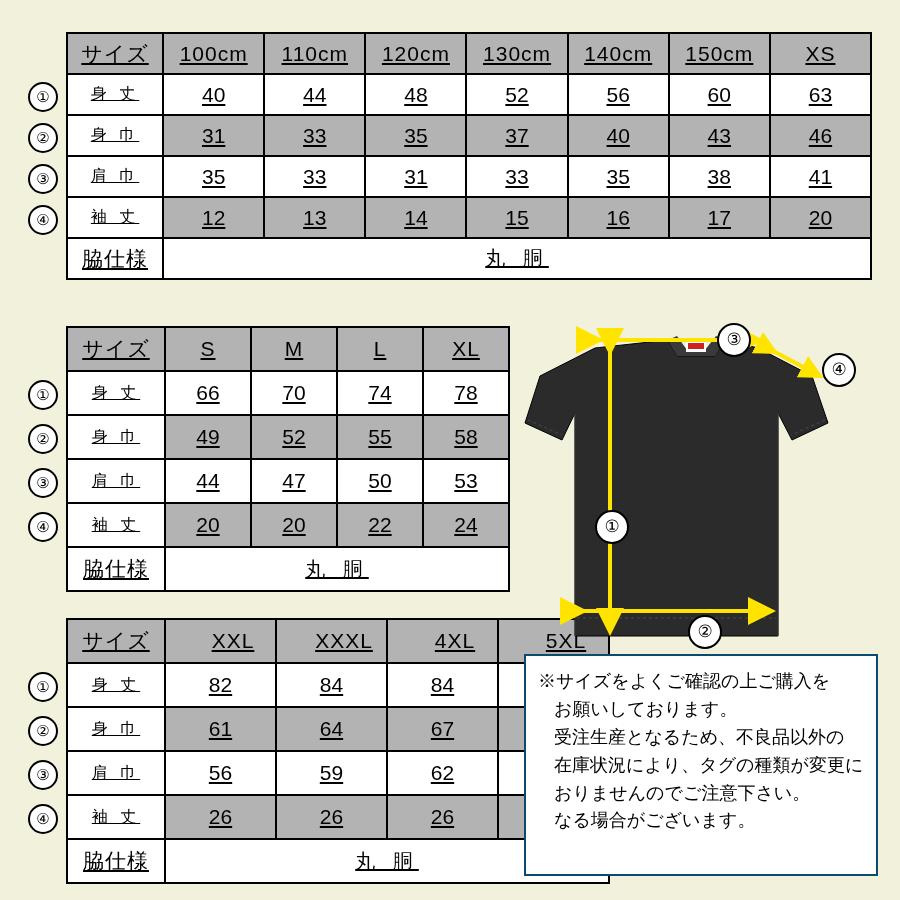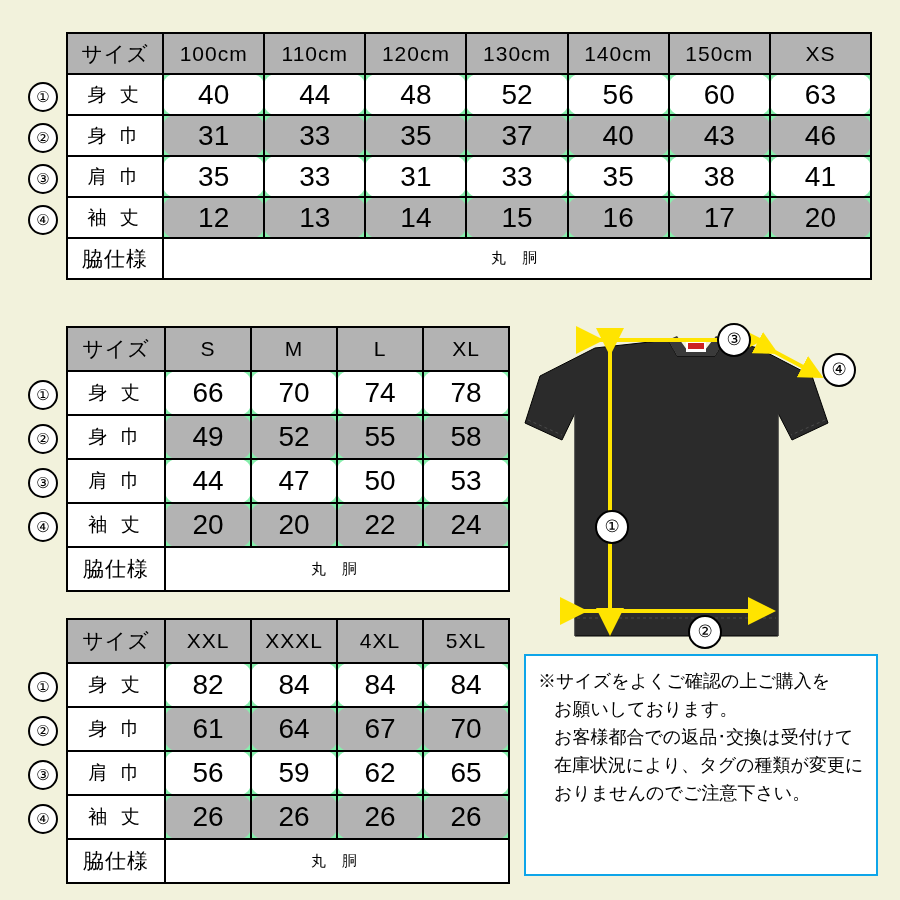--- a/index.html
+++ b/index.html
@@ -24,8 +24,9 @@
   .size-table {
     position: absolute;
     border-collapse: collapse;
-    background: #86efac;
+    background: #3b82f6;
     table-layout: fixed;
+    text-decoration: underline;
   }
   .size-table td, .size-table th {
     border: 2px solid #000;

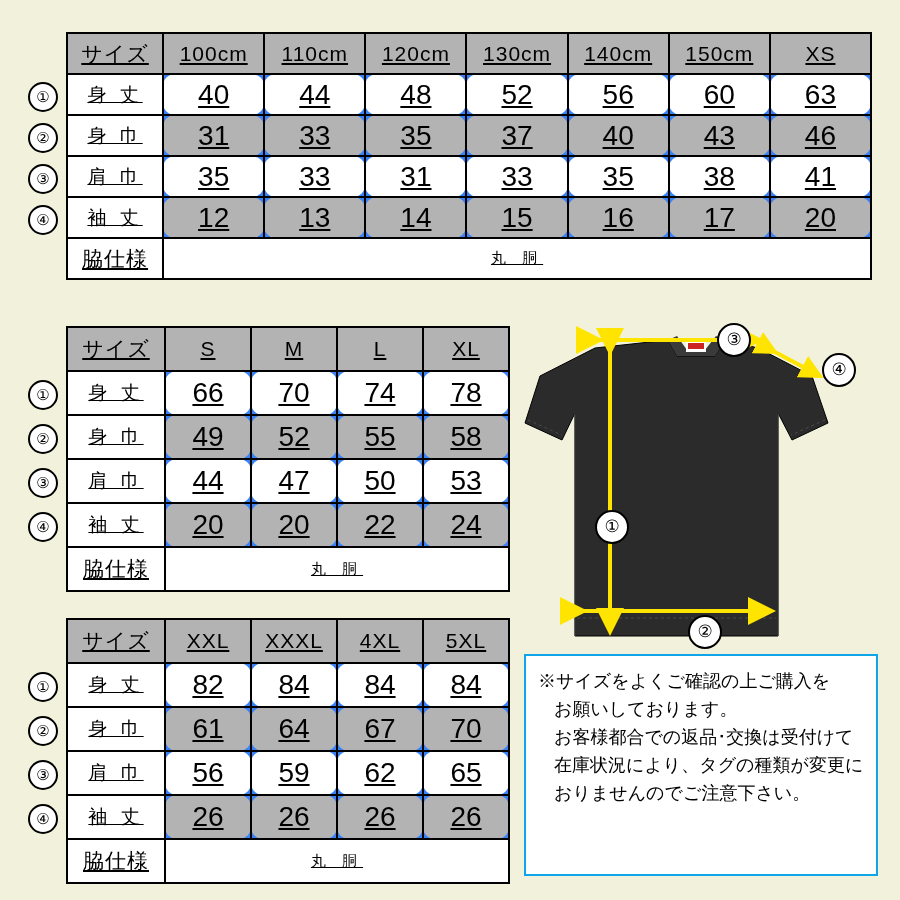--- a/index.html
+++ b/index.html
@@ -42,7 +42,7 @@
   }
   .rowlbl {
     background: #ffffff;
-    font-size: 19px;
+    font-size: 16px;
     letter-spacing: 4px;
     white-space: nowrap;
   }

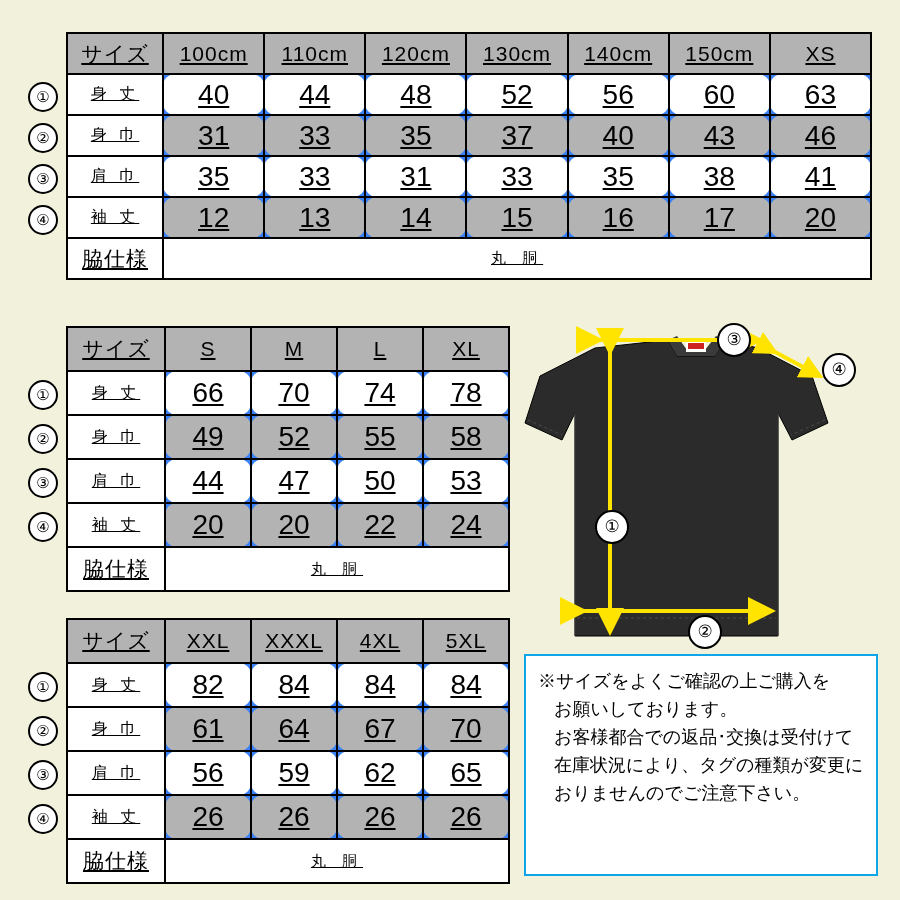--- a/index.html
+++ b/index.html
@@ -47,9 +47,8 @@
     white-space: nowrap;
   }
   .val {
-    font-size: 28px;
+    font-size: 21px;
     background: #ffffff;
-    border-radius: 12px;
   }
   .val.shaded {
     background: #b3b3b3;

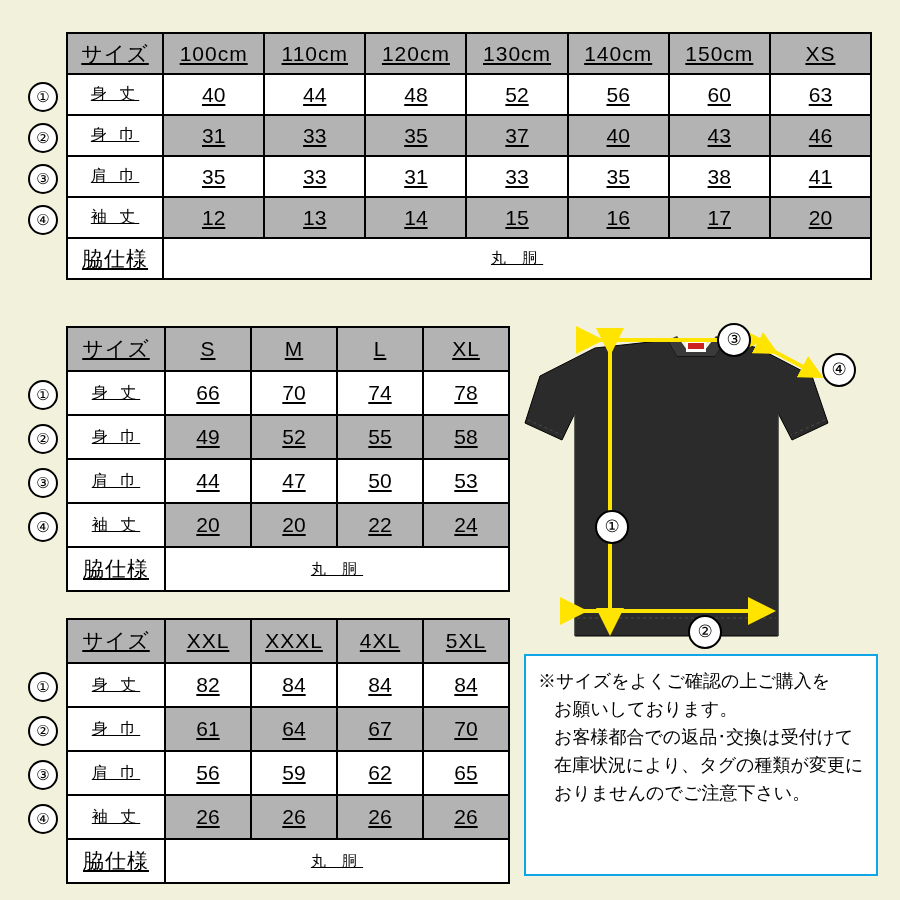--- a/index.html
+++ b/index.html
@@ -60,7 +60,7 @@
   }
   .waki-val {
     background: #ffffff;
-    font-size: 15px;
+    font-size: 20px;
     letter-spacing: 6px;
     margin-top: 16px;
   }

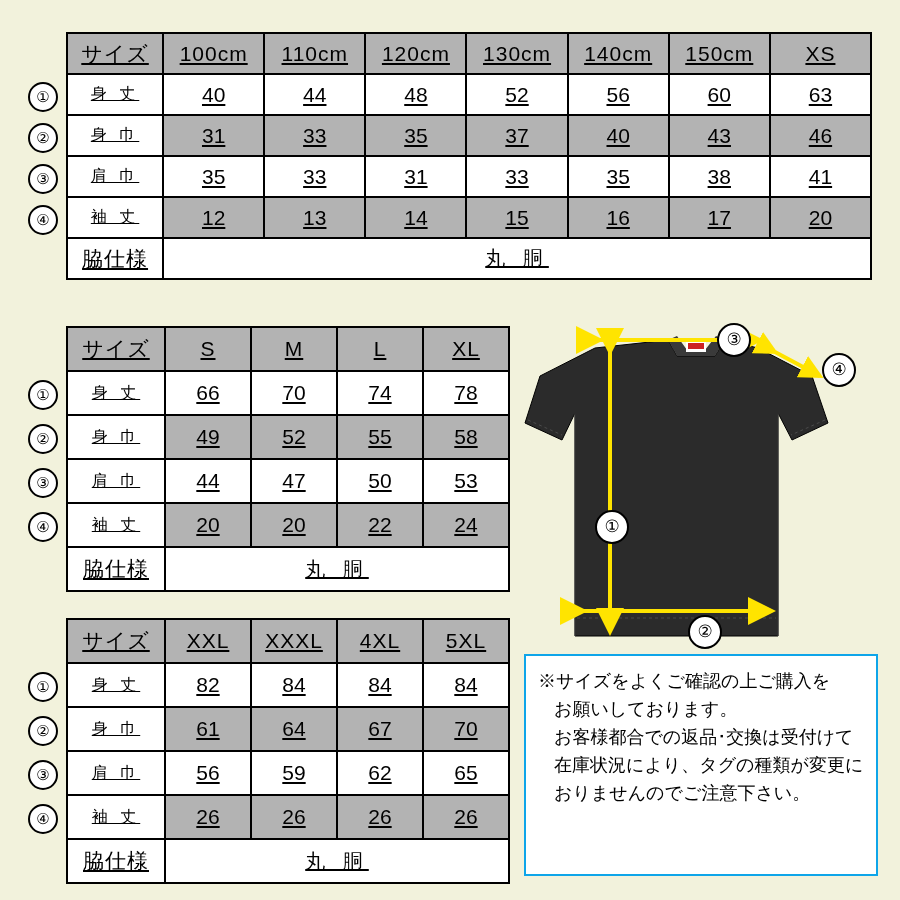--- a/index.html
+++ b/index.html
@@ -98,7 +98,7 @@
   
   #table3 { left: 66px; top: 618px; width: 432px; }
   #table3 .c0 { width: 96px; }
-  #table3 .cN { width: 84px; }
+  #table3 .cN { width: 84px; padding-left: 25px; }
   #table3 tr { height: 44px; }
 
   

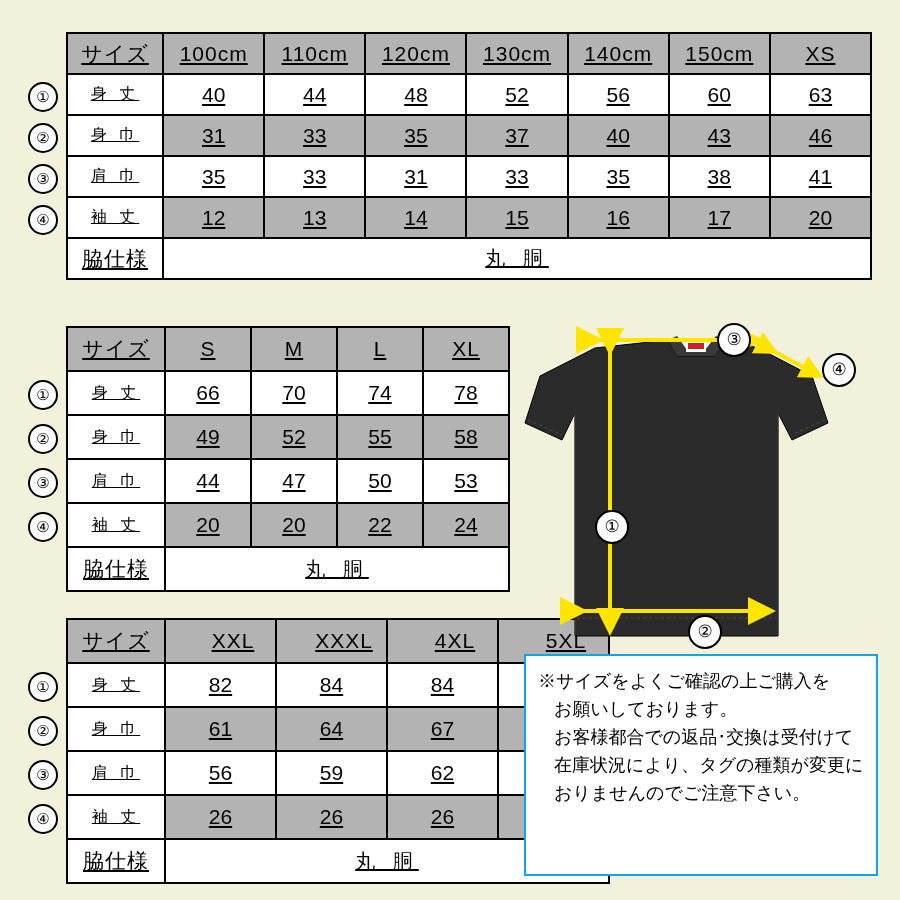--- a/index.html
+++ b/index.html
@@ -130,7 +130,7 @@
     top: 654px;
     width: 354px;
     height: 222px;
-    border: 2px solid #0ea5e9;
+    border: 2px solid #0c4a6e;
     background: #fff;
     box-sizing: border-box;
     padding: 12px 10px 8px 12px;

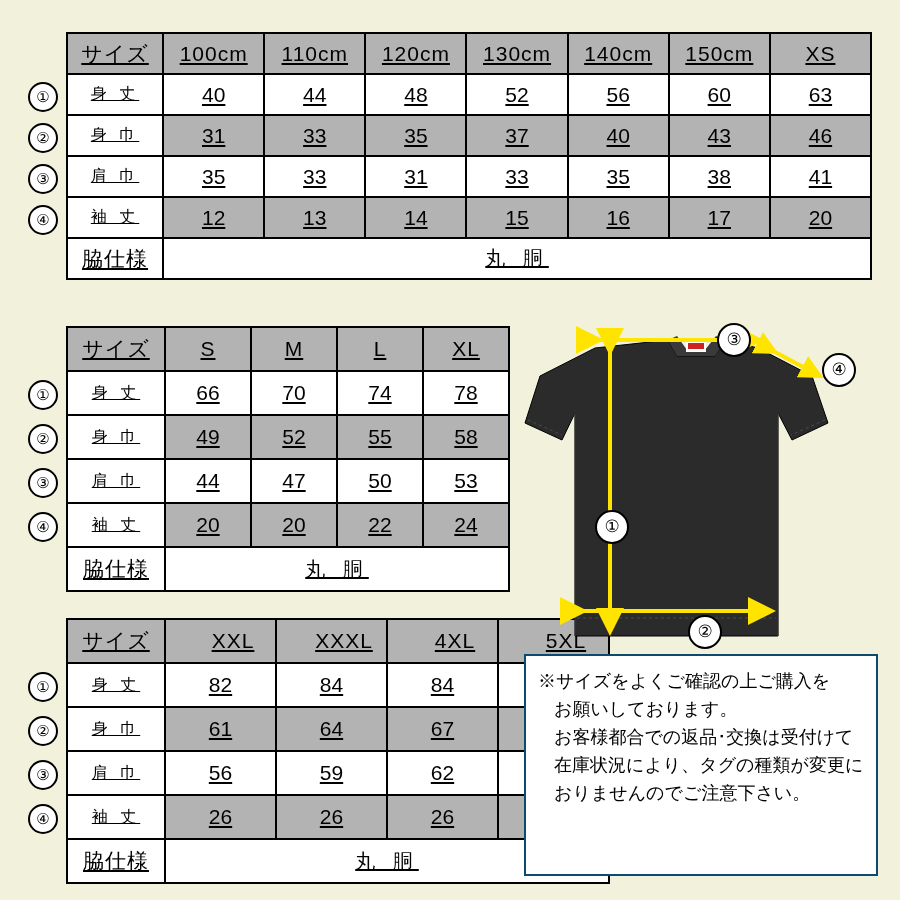--- a/index.html
+++ b/index.html
@@ -360,6 +360,7 @@
   <div id="note-box">
     <div class="line">※サイズをよくご確認の上ご購入を</div>
     <div class="line indent">お願いしております。</div>
+    <div class="line indent">受注生産となるため、不良品以外の</div>
     <div class="line indent">お客様都合での返品･交換は受付けて</div>
     <div class="line indent">在庫状況により、タグの種類が変更に</div>
     <div class="line indent">おりませんのでご注意下さい。</div>

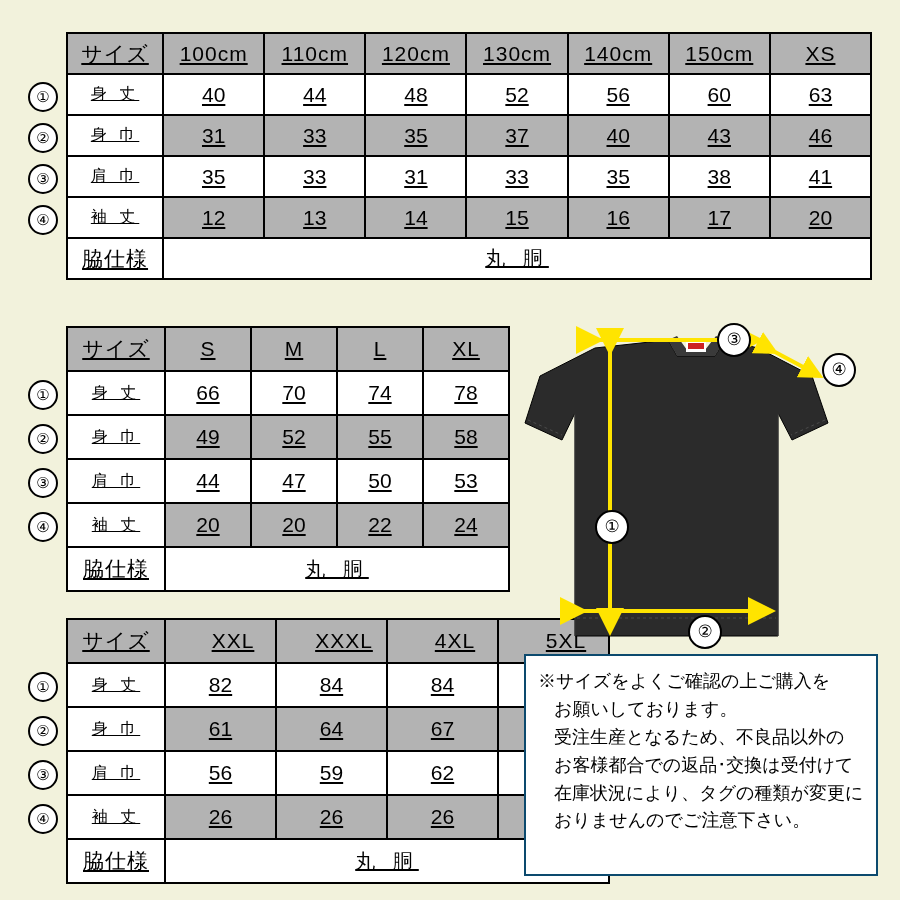--- a/index.html
+++ b/index.html
@@ -361,7 +361,6 @@
     <div class="line">※サイズをよくご確認の上ご購入を</div>
     <div class="line indent">お願いしております。</div>
     <div class="line indent">受注生産となるため、不良品以外の</div>
-    <div class="line indent">お客様都合での返品･交換は受付けて</div>
     <div class="line indent">在庫状況により、タグの種類が変更に</div>
     <div class="line indent">おりませんのでご注意下さい。</div>
   </div>

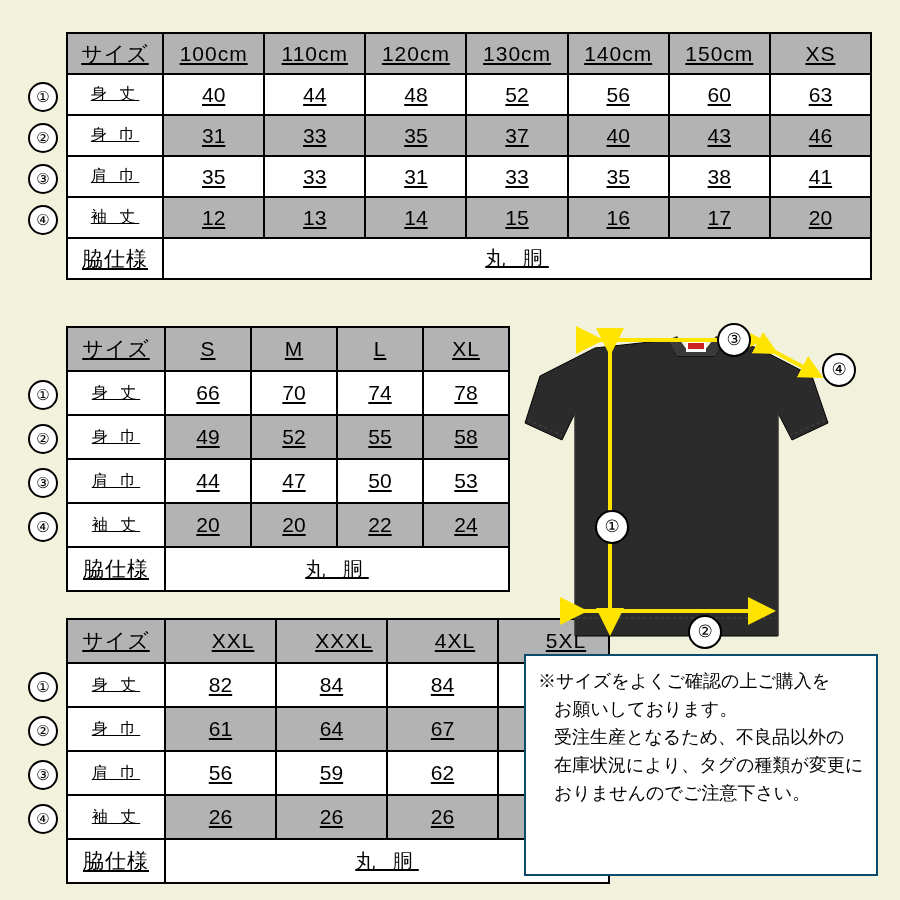--- a/index.html
+++ b/index.html
@@ -363,6 +363,7 @@
     <div class="line indent">受注生産となるため、不良品以外の</div>
     <div class="line indent">在庫状況により、タグの種類が変更に</div>
     <div class="line indent">おりませんのでご注意下さい。</div>
+    <div class="line indent">なる場合がございます。</div>
   </div>
 
 </div>

